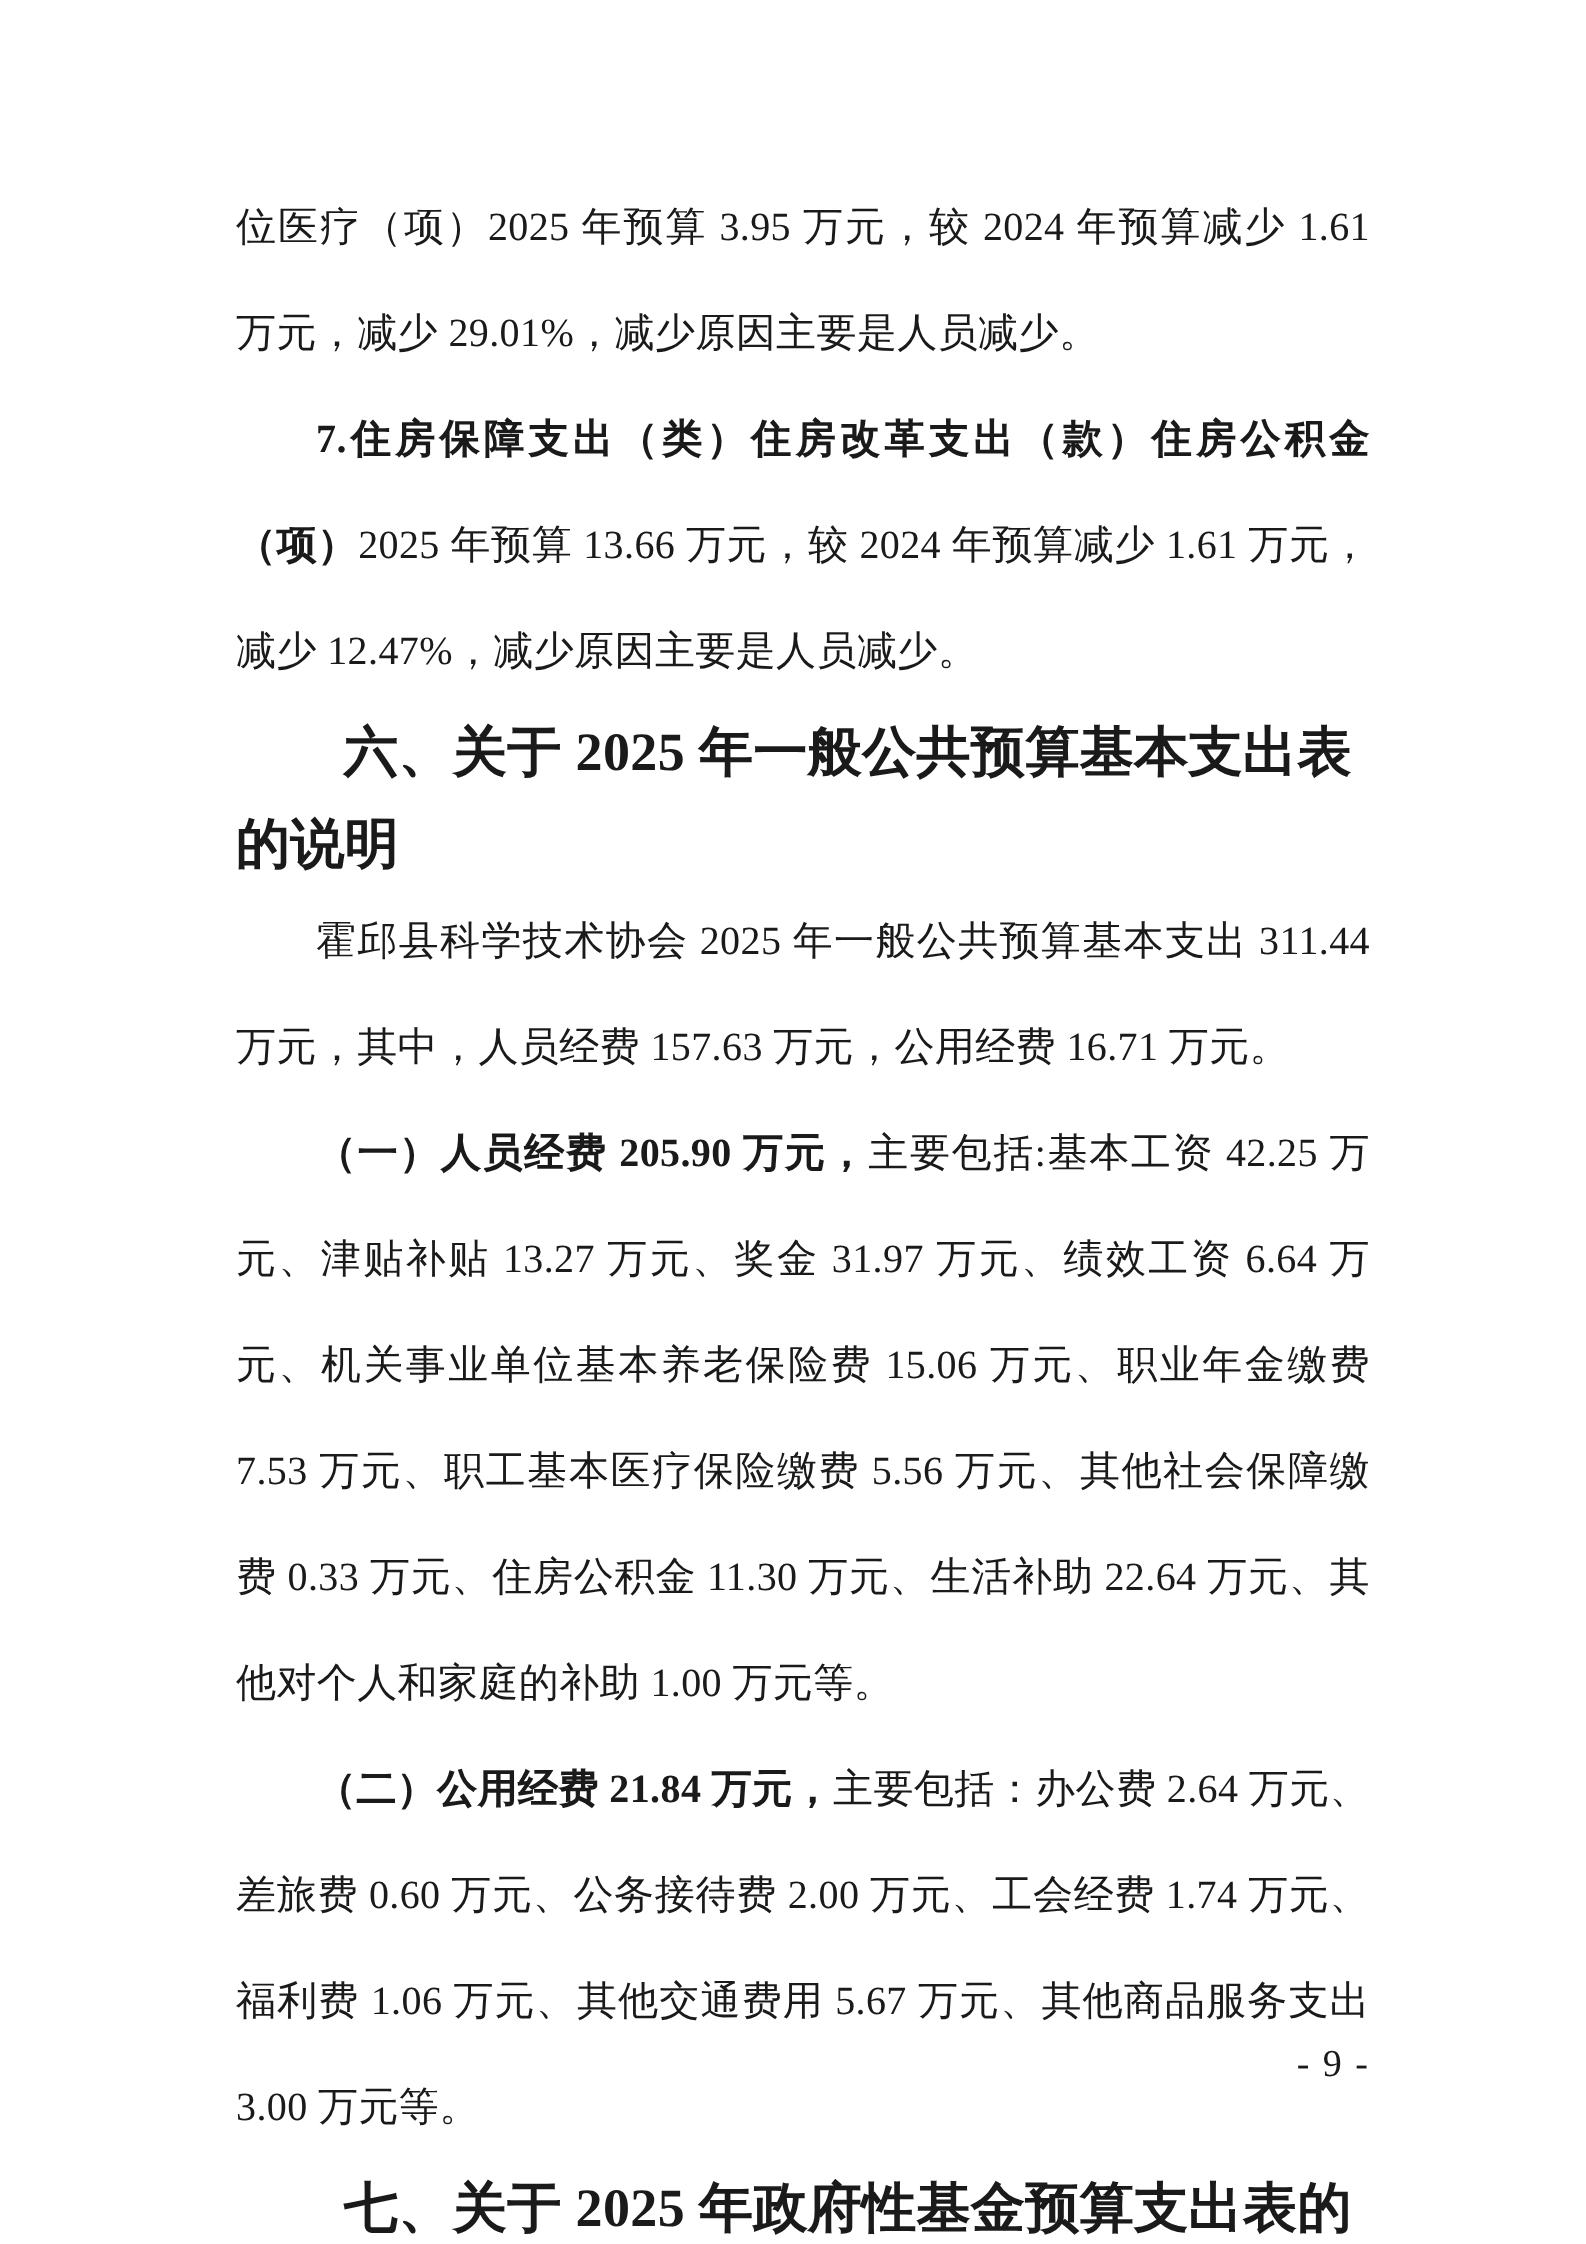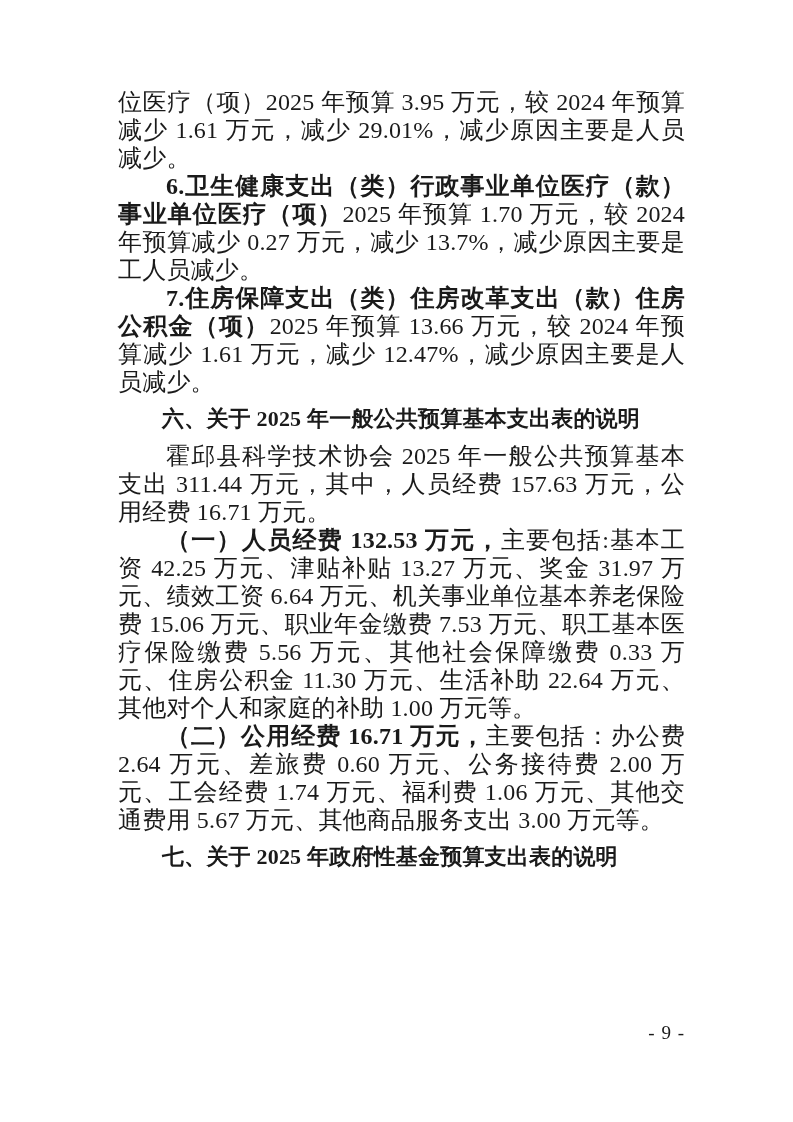--- a/index.html
+++ b/index.html
@@ -22,8 +22,8 @@
     padding: 88px 108px 40px 118px;
   }
   .para {
-    font-size: 24px;
-    line-height: 28px;
+    font-size: 20px;
+    line-height: 53px;
     text-align: justify;
     text-justify: inter-ideograph;
     margin: 0;

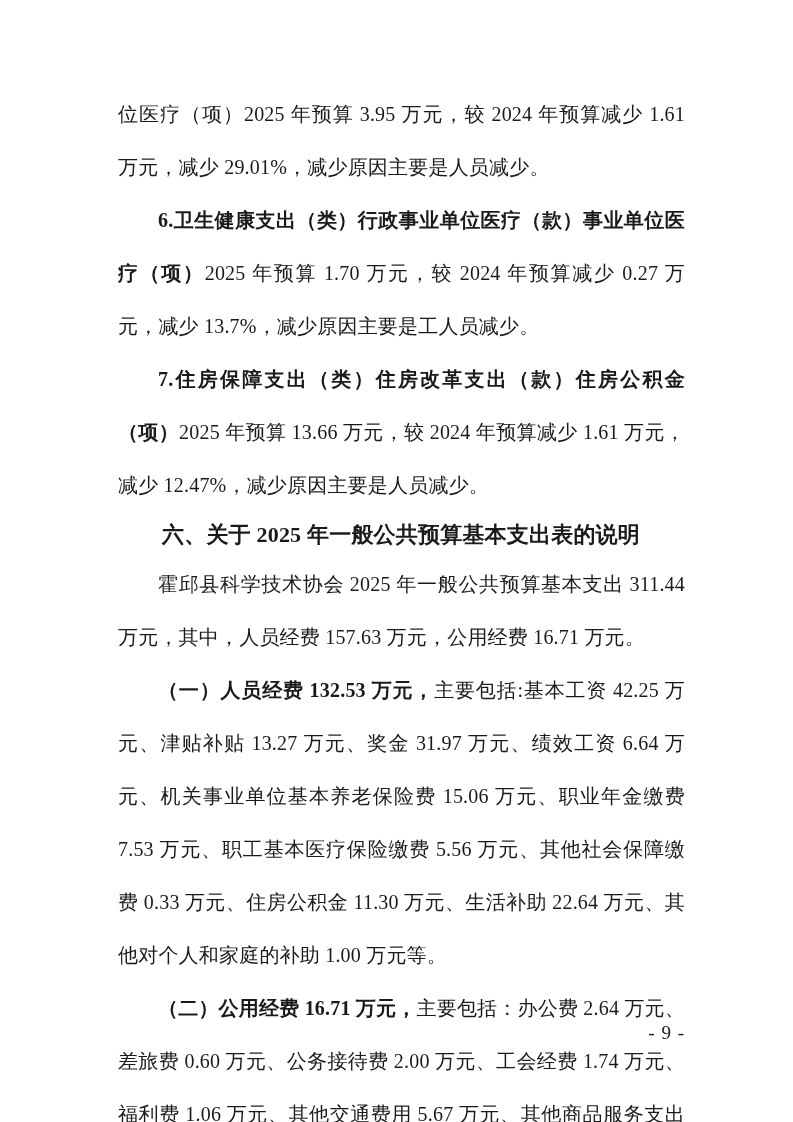--- a/index.html
+++ b/index.html
@@ -62,7 +62,6 @@
 
   <p class="para">位医疗（项）2025 年预算 3.95 万元，较 2024 年预算减少 1.61 万元，减少 29.01%，减少原因主要是人员减少。</p>
 
-  <p class="para indent"><span class="bold">6.卫生健康支出（类）行政事业单位医疗（款）事业单位医疗（项）</span><span>2025 年预算 1.70 万元，较 2024 年预算减少 0.27 万元，减少 13.7%，减少原因主要是工人员减少。</span></p>
 
   <p class="para indent"><span class="bold">7.住房保障支出（类）住房改革支出（款）住房公积金（项）</span><span>2025 年预算 13.66 万元，较 2024 年预算减少 1.61 万元，减少 12.47%，减少原因主要是人员减少。</span></p>
 

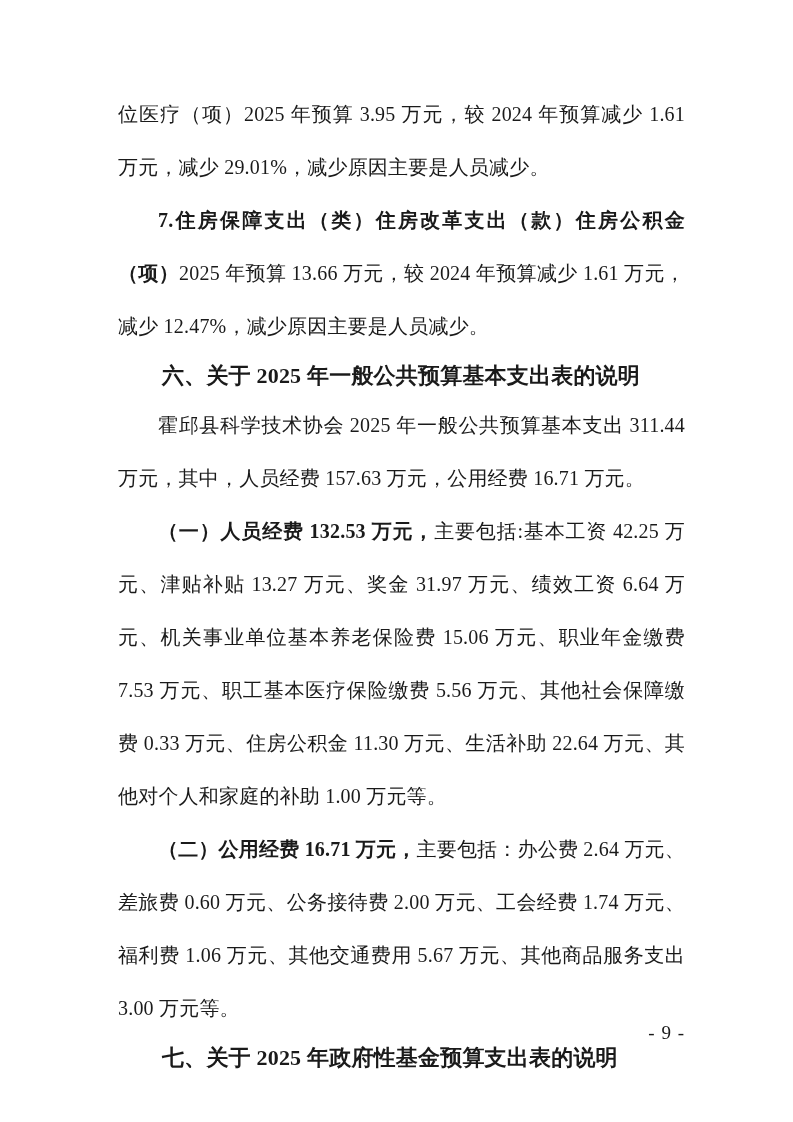--- a/index.html
+++ b/index.html
@@ -36,7 +36,7 @@
     font-weight: bold;
   }
   .heading {
-    font-size: 22px;
+    font-size: 27px;
     line-height: 46px;
     font-weight: bold;
     margin: 0;

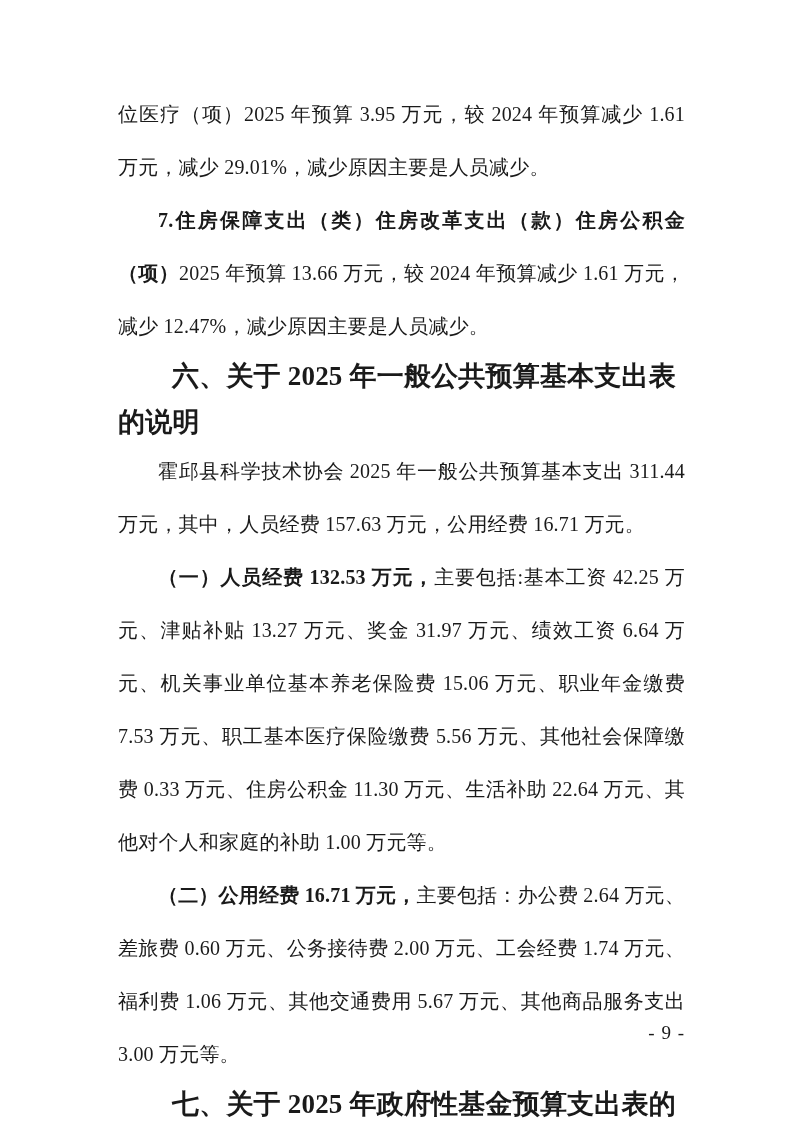--- a/index.html
+++ b/index.html
@@ -69,7 +69,7 @@
 
   <p class="para indent">霍邱县科学技术协会 2025 年一般公共预算基本支出 311.44 万元，其中，人员经费 157.63 万元，公用经费 16.71 万元。</p>
 
-  <p class="para indent"><span class="bold">（一）人员经费 132.53 万元，</span><span>主要包括:基本工资 42.25 万元、津贴补贴 13.27 万元、奖金 31.97 万元、绩效工资 6.64 万元、机关事业单位基本养老保险费 15.06 万元、职业年金缴费 7.53 万元、职工基本医疗保险缴费 5.56 万元、其他社会保障缴费 0.33 万元、住房公积金 11.30 万元、生活补助 22.64 万元、其他对个人和家庭的补助 1.00 万元等。</span></p>
+  <p class="para indent"><span class="bold">（一）人员经费 205.90 万元，</span><span>主要包括:基本工资 42.25 万元、津贴补贴 13.27 万元、奖金 31.97 万元、绩效工资 6.64 万元、机关事业单位基本养老保险费 15.06 万元、职业年金缴费 7.53 万元、职工基本医疗保险缴费 5.56 万元、其他社会保障缴费 0.33 万元、住房公积金 11.30 万元、生活补助 22.64 万元、其他对个人和家庭的补助 1.00 万元等。</span></p>
 
   <p class="para indent"><span class="bold">（二）公用经费 16.71 万元，</span><span>主要包括：办公费 2.64 万元、差旅费 0.60 万元、公务接待费 2.00 万元、工会经费 1.74 万元、福利费 1.06 万元、其他交通费用 5.67 万元、其他商品服务支出 3.00 万元等。</span></p>
 

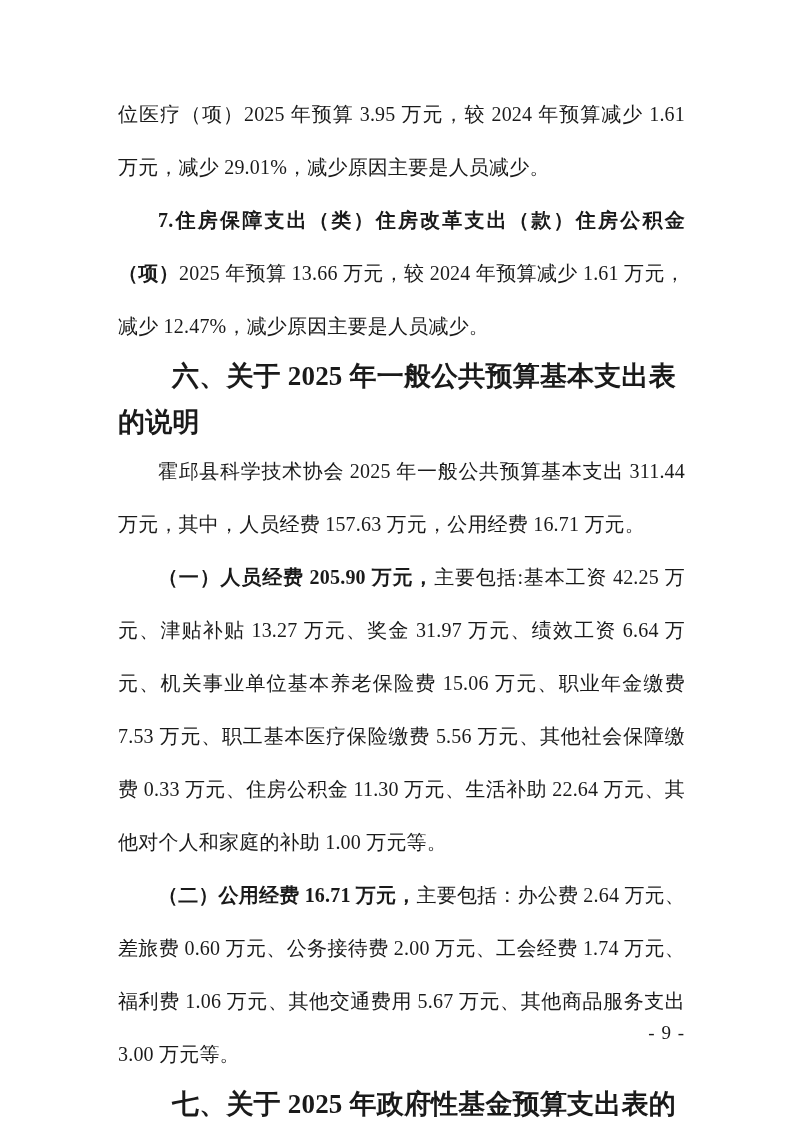--- a/index.html
+++ b/index.html
@@ -71,7 +71,7 @@
 
   <p class="para indent"><span class="bold">（一）人员经费 205.90 万元，</span><span>主要包括:基本工资 42.25 万元、津贴补贴 13.27 万元、奖金 31.97 万元、绩效工资 6.64 万元、机关事业单位基本养老保险费 15.06 万元、职业年金缴费 7.53 万元、职工基本医疗保险缴费 5.56 万元、其他社会保障缴费 0.33 万元、住房公积金 11.30 万元、生活补助 22.64 万元、其他对个人和家庭的补助 1.00 万元等。</span></p>
 
-  <p class="para indent"><span class="bold">（二）公用经费 16.71 万元，</span><span>主要包括：办公费 2.64 万元、差旅费 0.60 万元、公务接待费 2.00 万元、工会经费 1.74 万元、福利费 1.06 万元、其他交通费用 5.67 万元、其他商品服务支出 3.00 万元等。</span></p>
+  <p class="para indent"><span class="bold">（二）公用经费 21.84 万元，</span><span>主要包括：办公费 2.64 万元、差旅费 0.60 万元、公务接待费 2.00 万元、工会经费 1.74 万元、福利费 1.06 万元、其他交通费用 5.67 万元、其他商品服务支出 3.00 万元等。</span></p>
 
   <p class="heading">七、关于 2025 年政府性基金预算支出表的说明</p>
 

